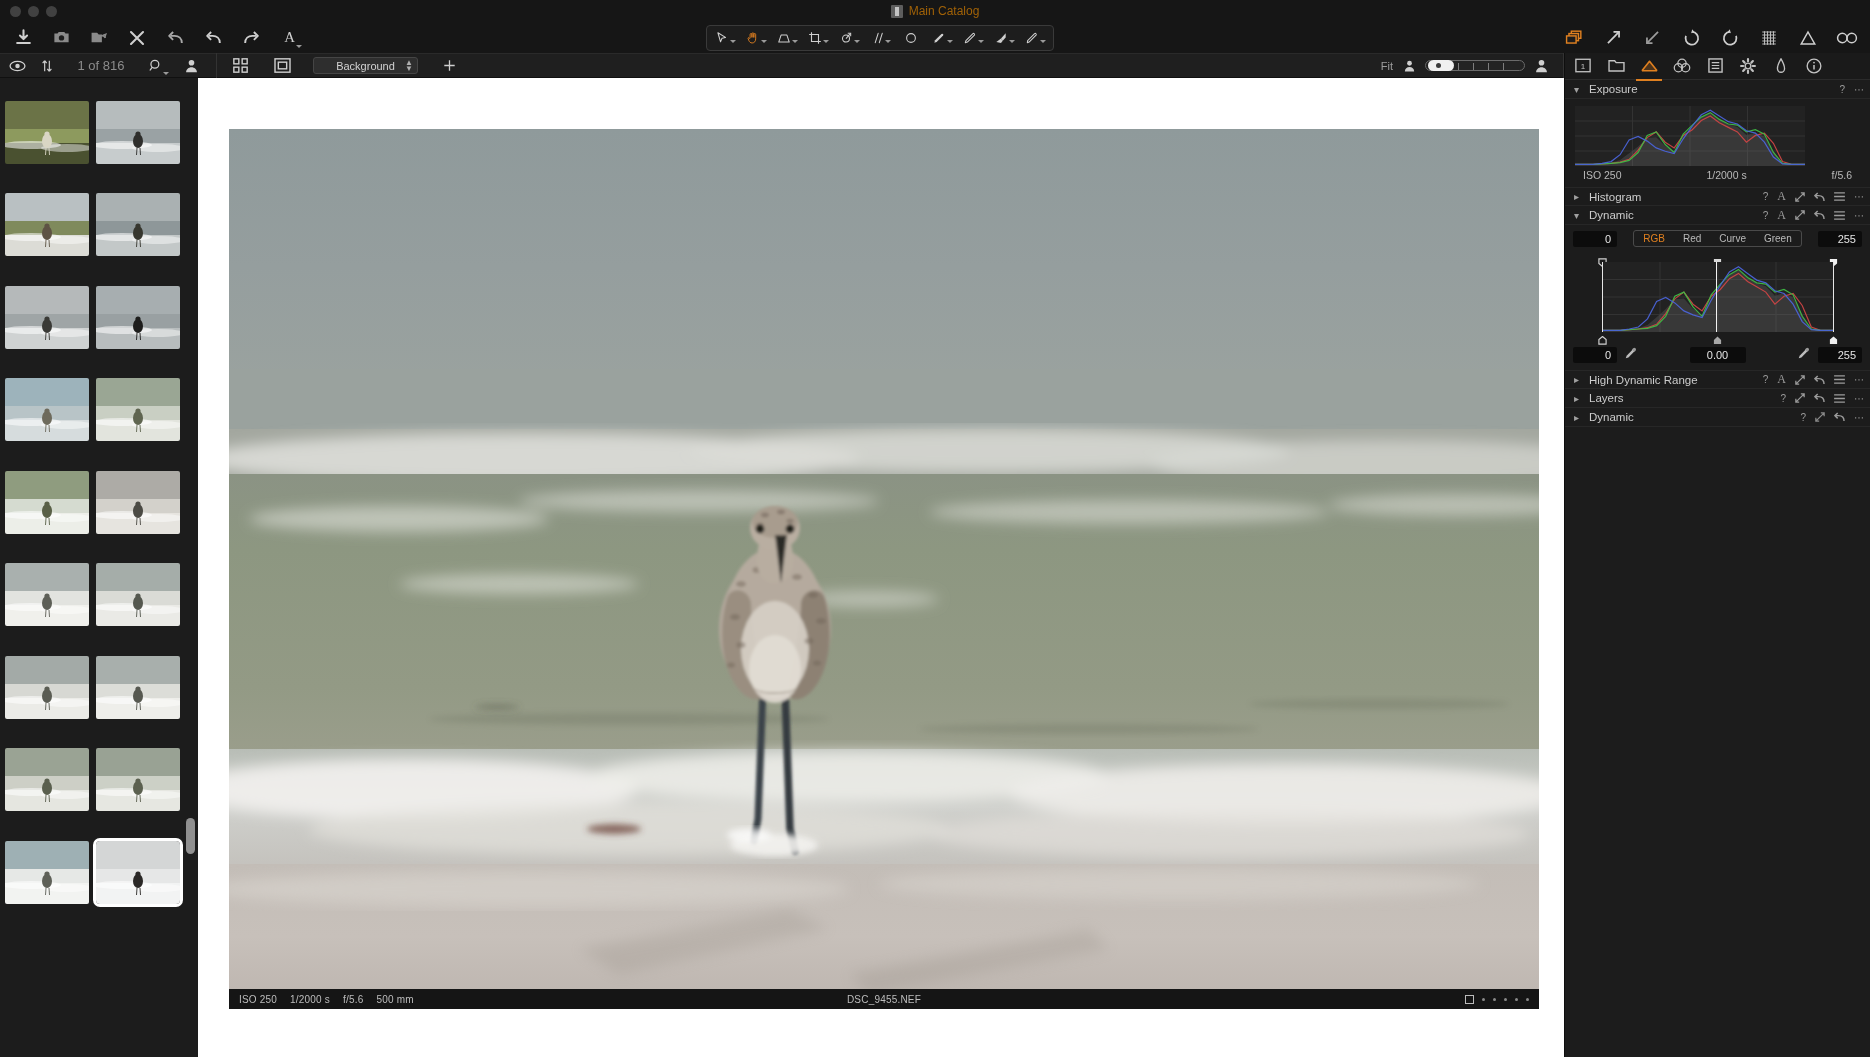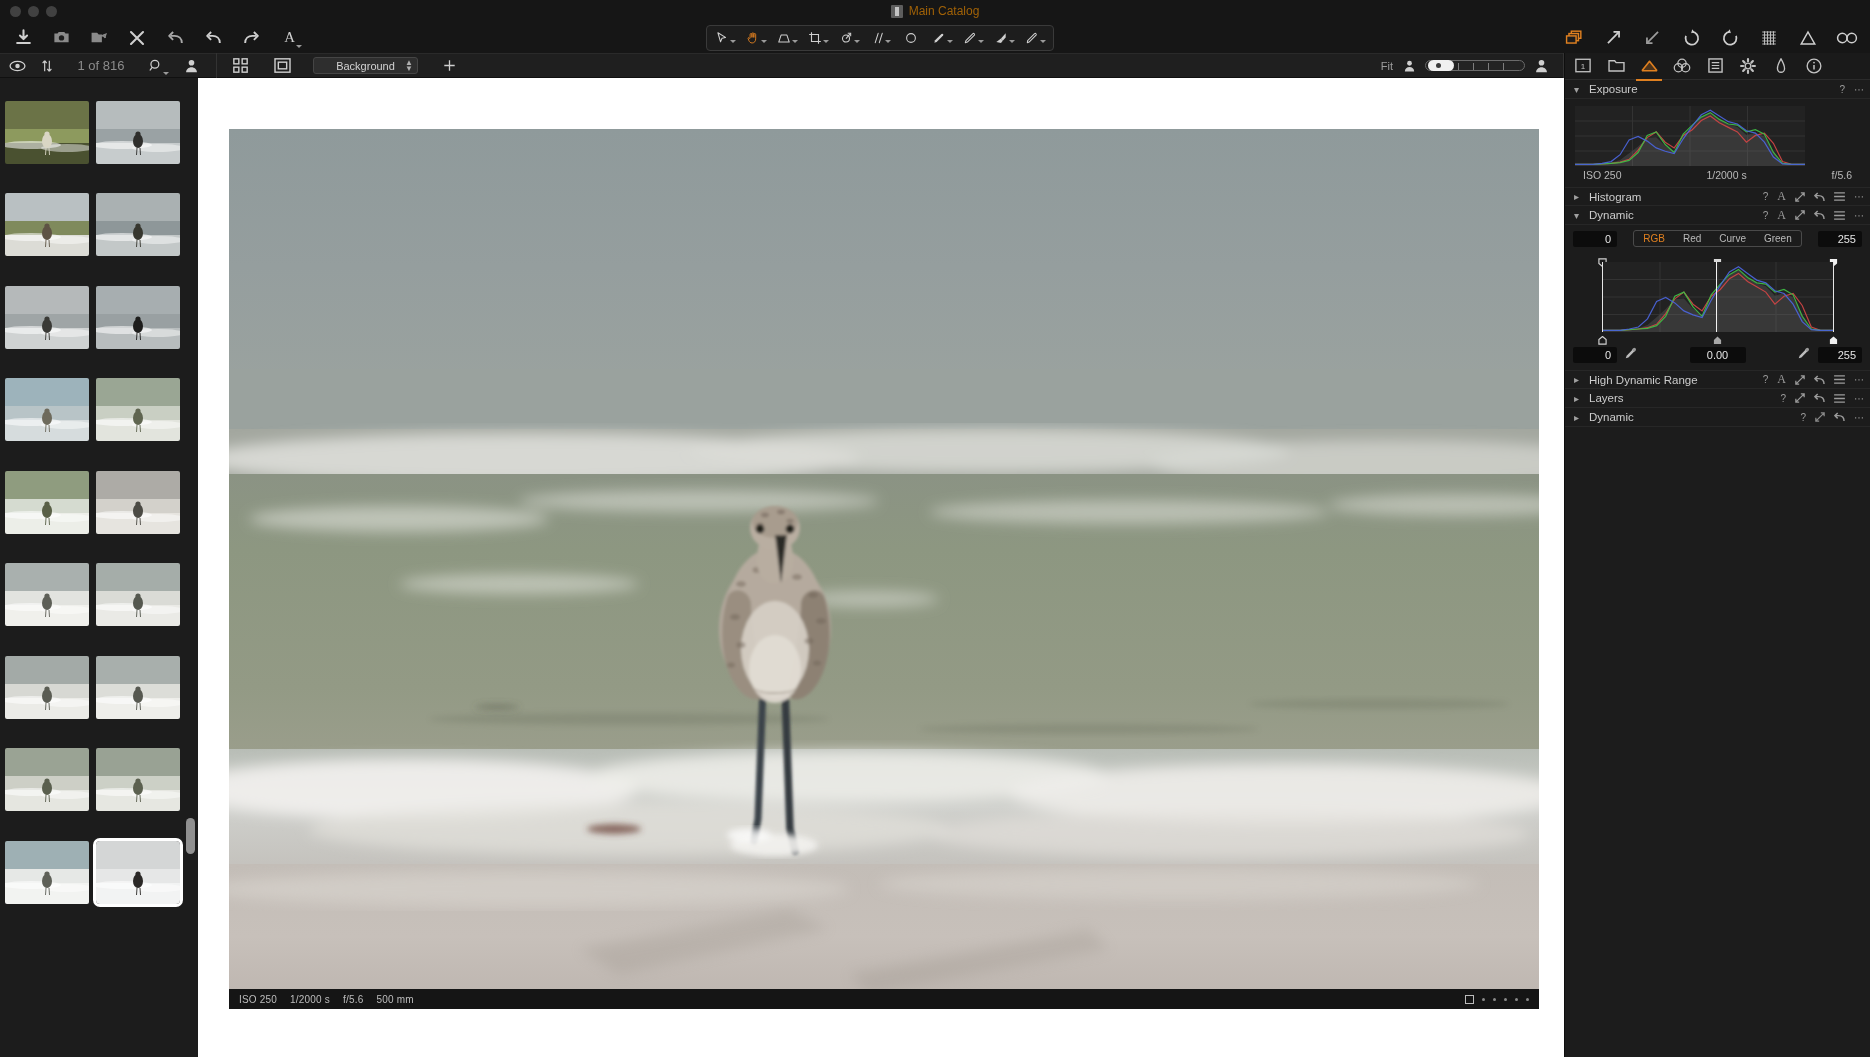--- a/index.html
+++ b/index.html
@@ -783,6 +783,7 @@
           <span>f/5.6</span>
           <span>500 mm</span>
         </div>
+        <div class="infocenter">DSC_9455.NEF</div>
         <div class="inforight">
           <span class="pagebox"></span>
           <span class="pagedot"></span>

